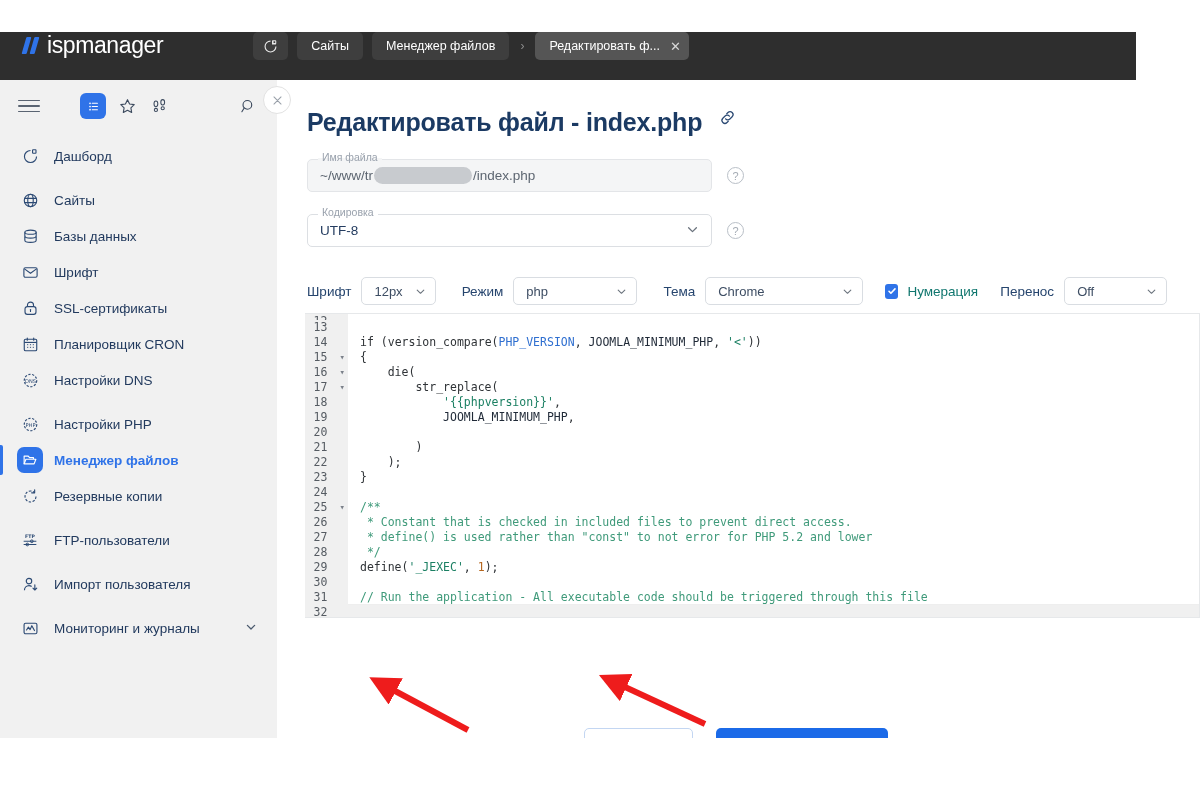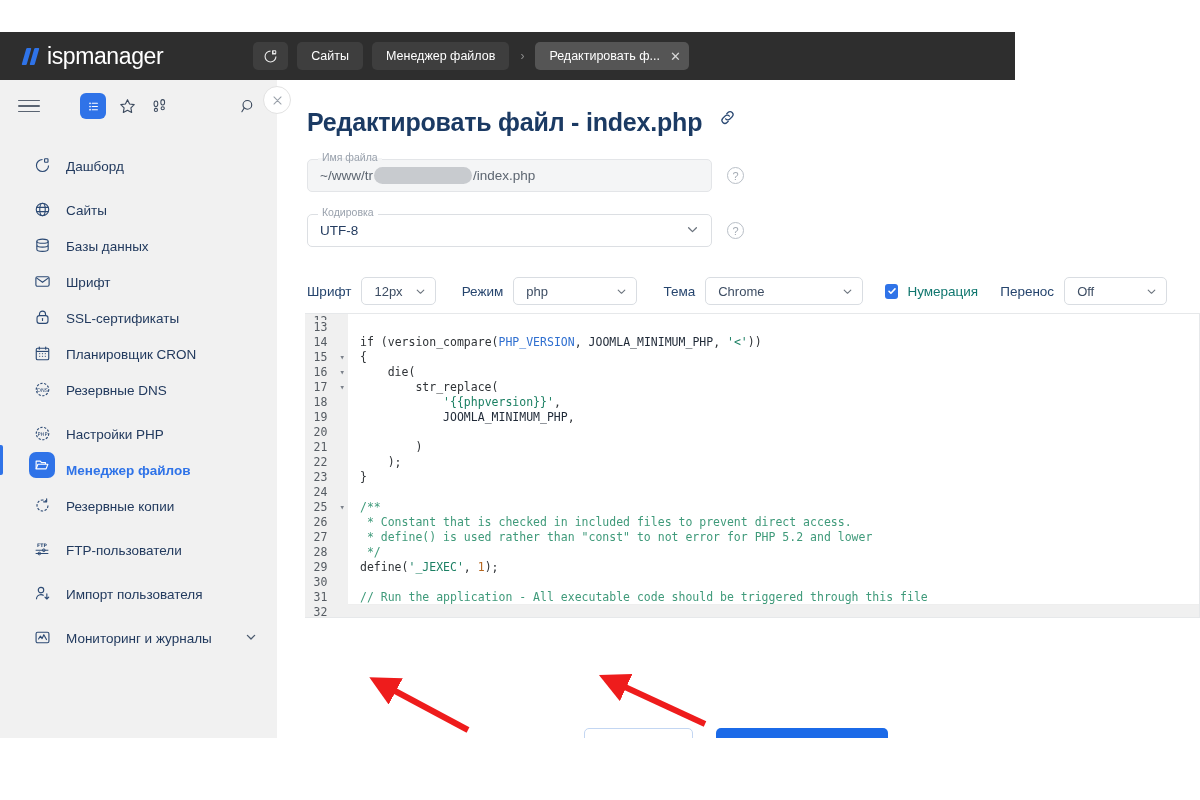--- a/index.html
+++ b/index.html
@@ -13,8 +13,8 @@
 
   
   .topbar {
-    position: absolute; left:0; top:32px; width:1015px; height:48px;
-    background:#2e2e2e; display:flex; align-items:center;
+    position: absolute; left:0; top:32px; width:1136px; height:48px;
+    background:#2e2e2e; display:flex; align-items:flex-start;
   }
   .logo-wrap { display:flex; align-items:center; margin-left:24px; }
   .logo-slashes { display:flex; margin-right:7px; transform: skewX(-16deg); }

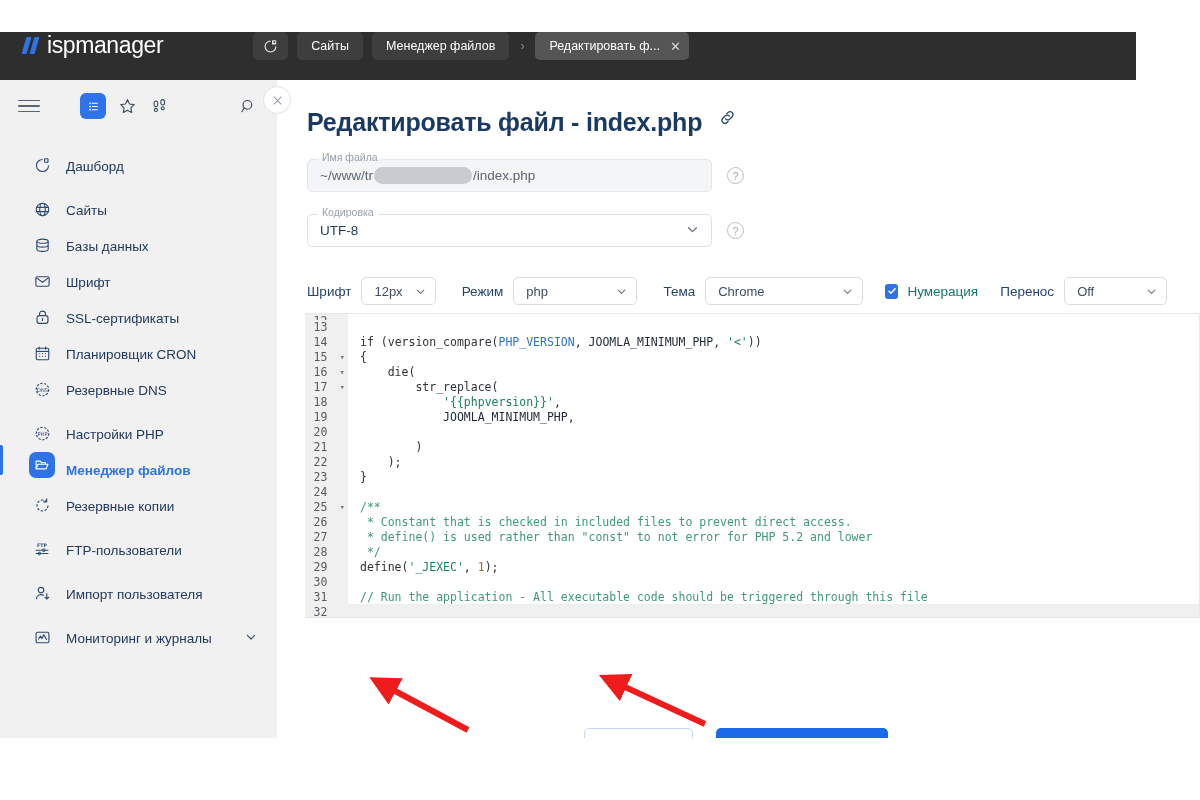--- a/index.html
+++ b/index.html
@@ -55,7 +55,7 @@
 
   .menu { margin-top:6px; }
   .mi {
-    display:flex; align-items:flex-end; height:36px; padding-left:29px;
+    display:flex; align-items:center; height:36px; padding-left:17px;
     color:#223a5e; font-size:13.5px; position:relative; cursor:pointer;
   }
   .mi .ic { width:26px; min-width:26px; display:flex; align-items:center; justify-content:center; margin-right:11px; }

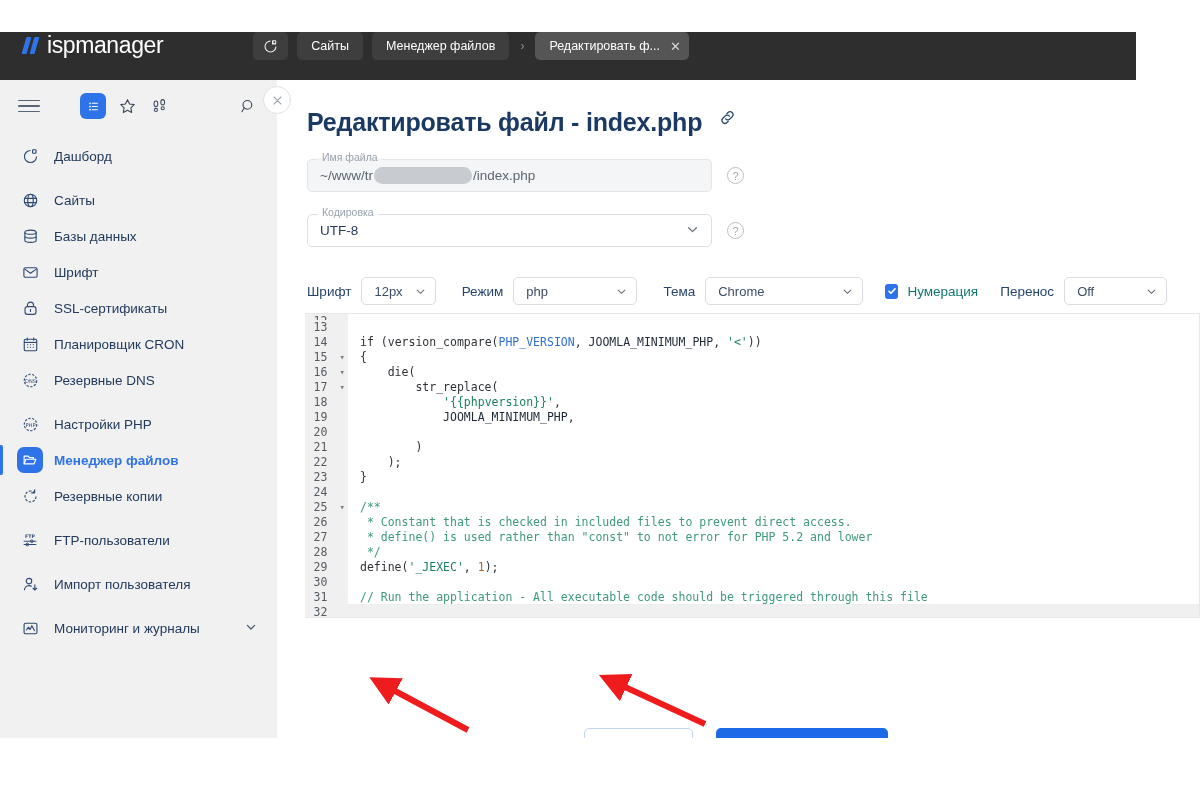--- a/index.html
+++ b/index.html
@@ -316,7 +316,7 @@
             <text x="9" y="11.4" font-size="5.4" fill="#2c4a74" stroke="none" text-anchor="middle" font-family="DejaVu Sans, sans-serif">DNS</text>
           </svg>
         </span>
-        <span>Резервные DNS</span>
+        <span>Настройки DNS</span>
       </div>
 
       <div class="mi gap">

